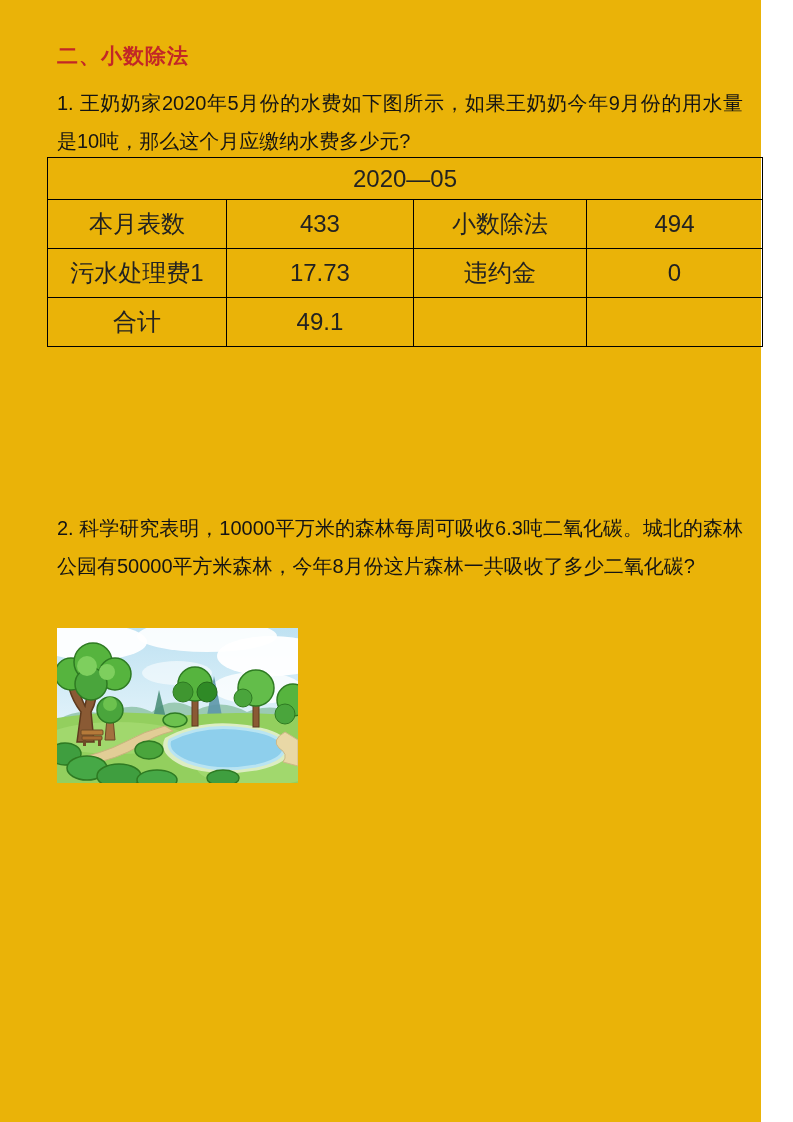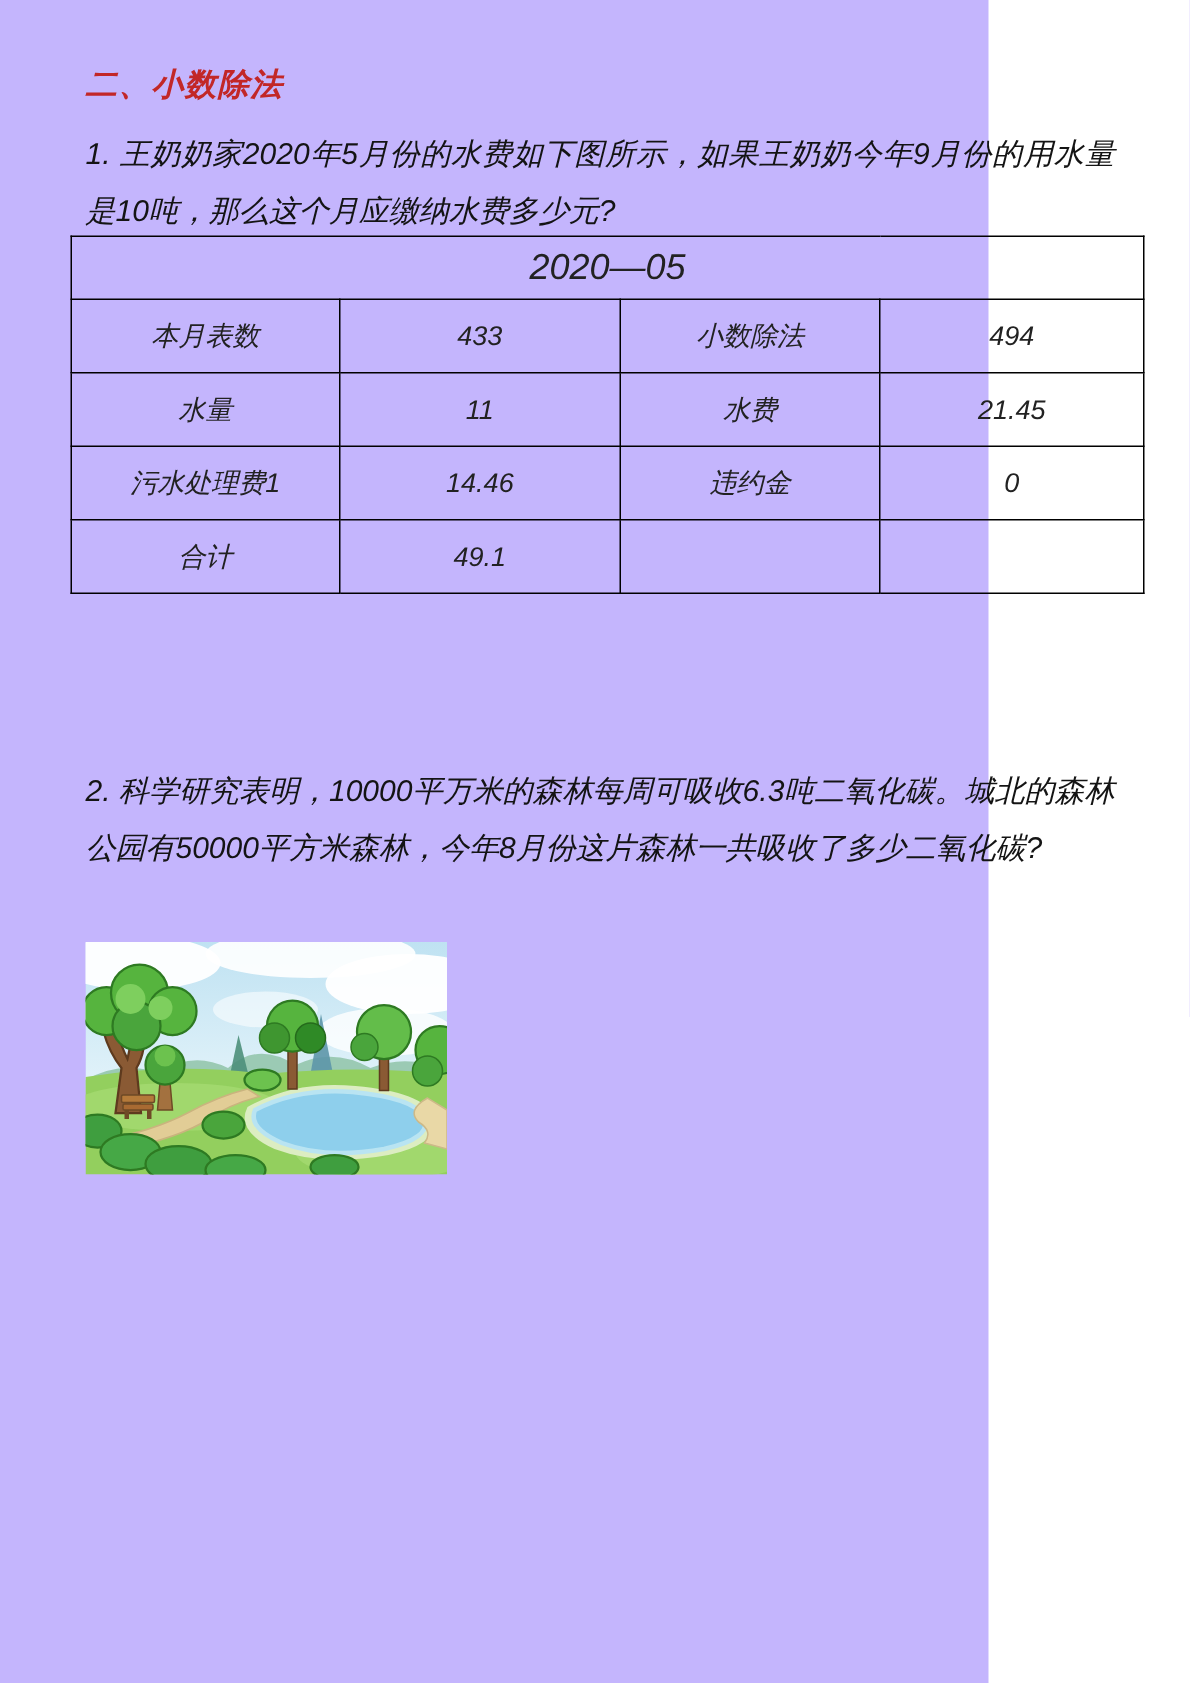--- a/index.html
+++ b/index.html
@@ -16,10 +16,9 @@
   }
   .page {
     position: relative;
-    width: 659px;
+    width: 761px;
     height: 1122px;
-    background: #c4b5fd;
-    font-style: italic;
+    background: #eab308;
   }
   .heading {
     position: absolute;

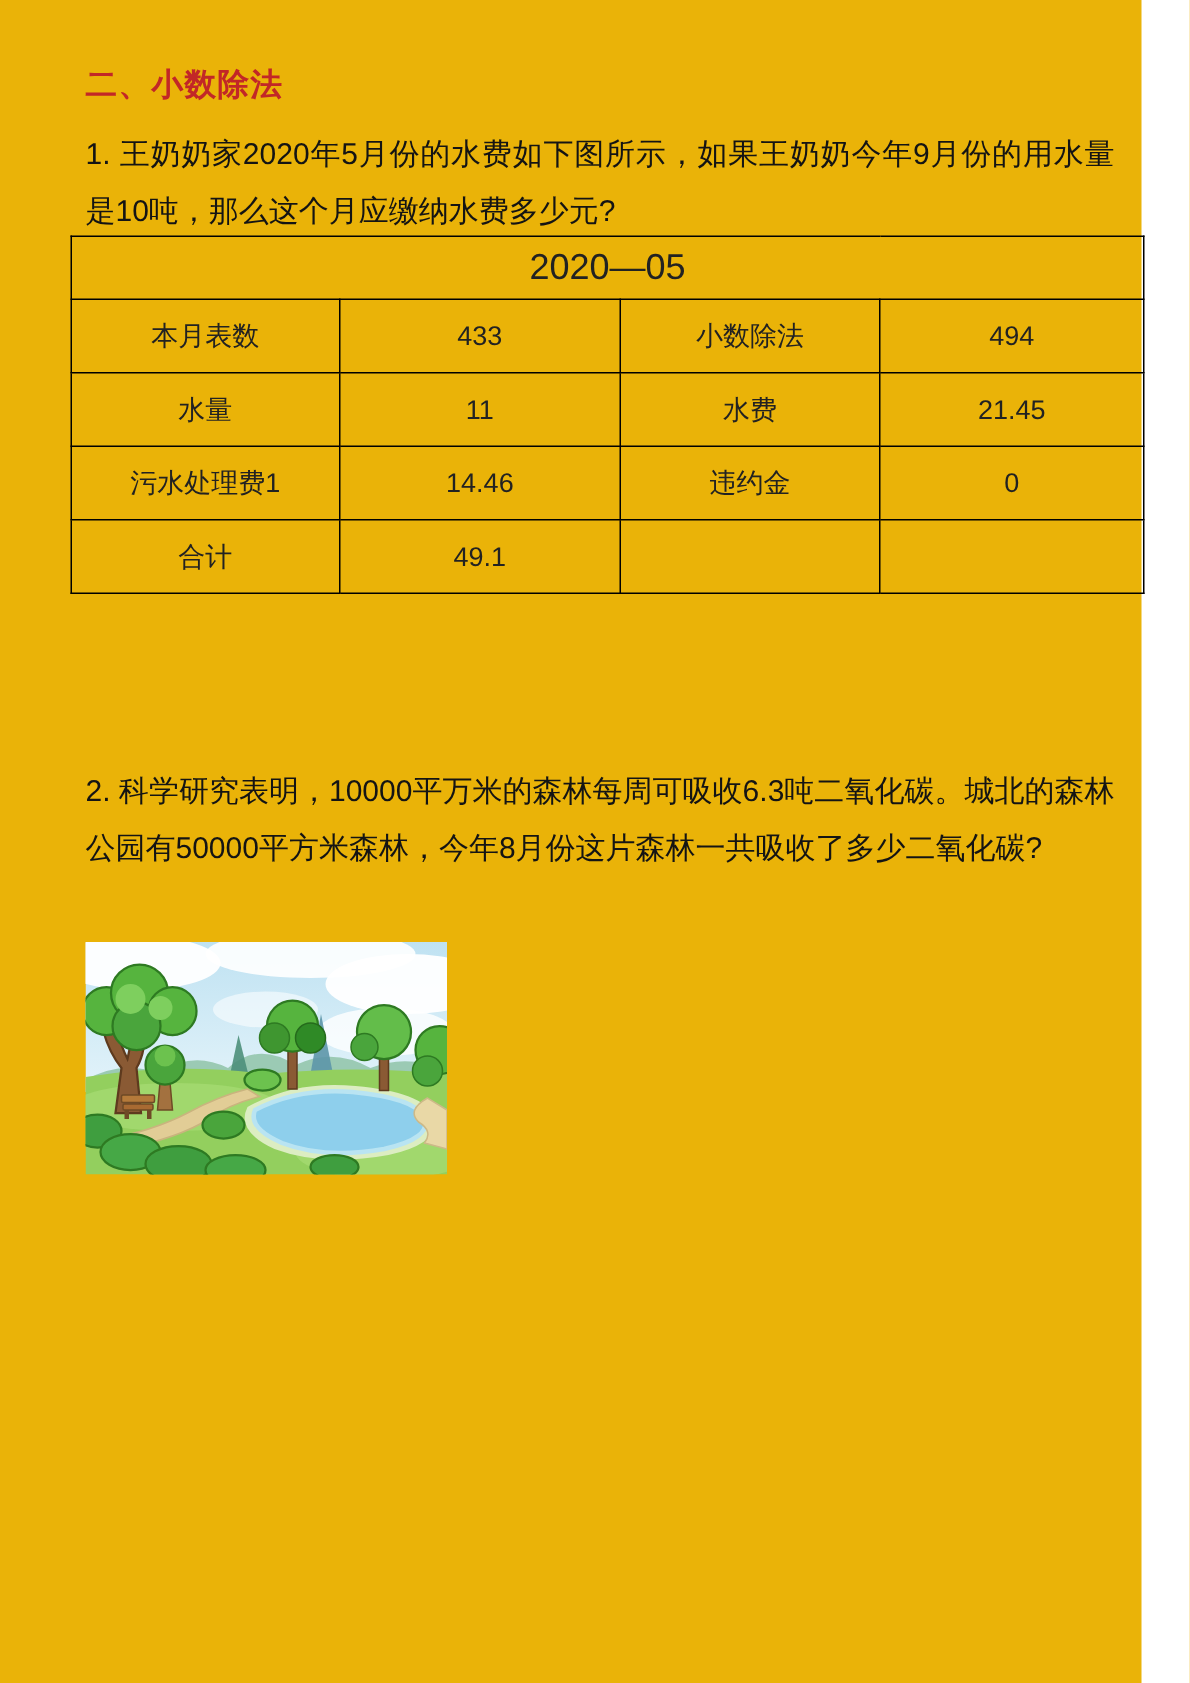--- a/index.html
+++ b/index.html
@@ -54,7 +54,7 @@
     border: 1.5px solid #000000;
     text-align: center;
     vertical-align: middle;
-    font-size: 18px;
+    font-size: 24px;
     color: #222222;
     padding: 0;
   }

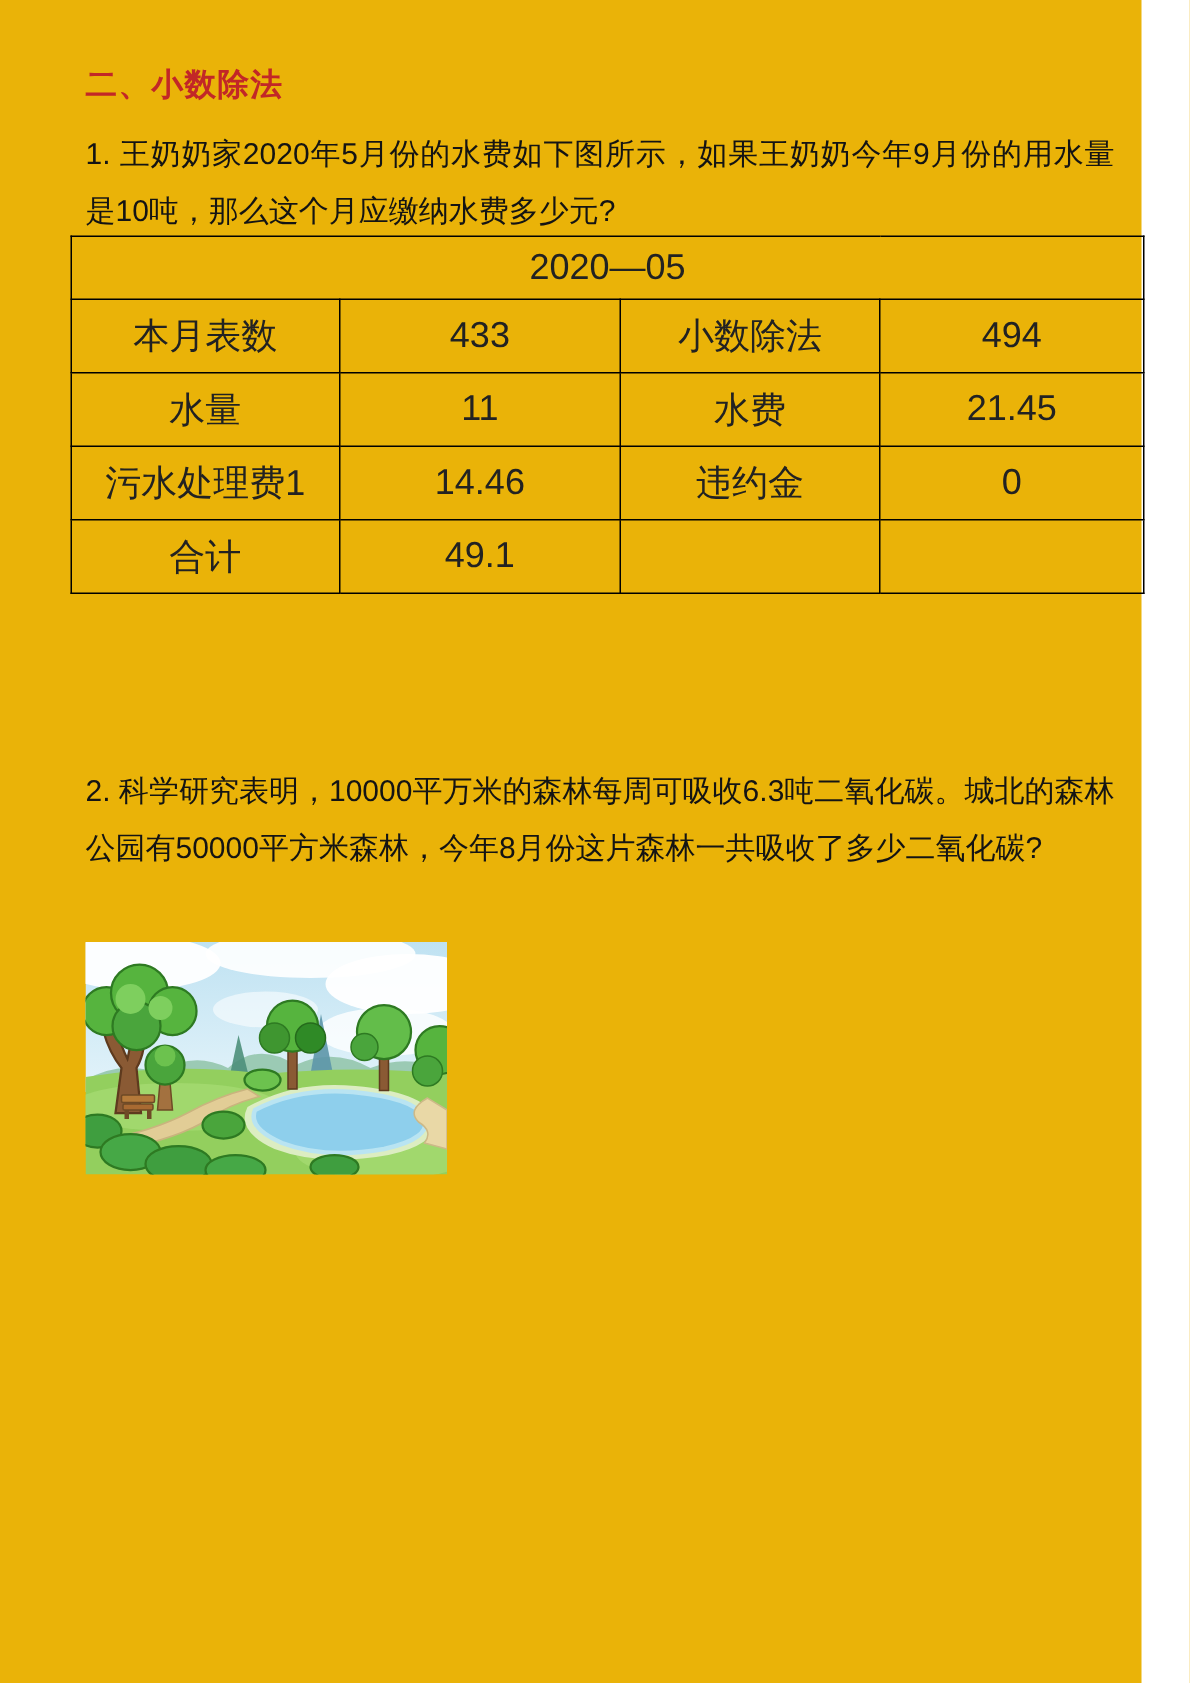--- a/index.html
+++ b/index.html
@@ -104,12 +104,6 @@
         <td>494</td>
       </tr>
       <tr class="data-row">
-        <td>水量</td>
-        <td>11</td>
-        <td>水费</td>
-        <td>21.45</td>
-      </tr>
-      <tr class="data-row">
         <td>污水处理费1</td>
         <td>14.46</td>
         <td>违约金</td>

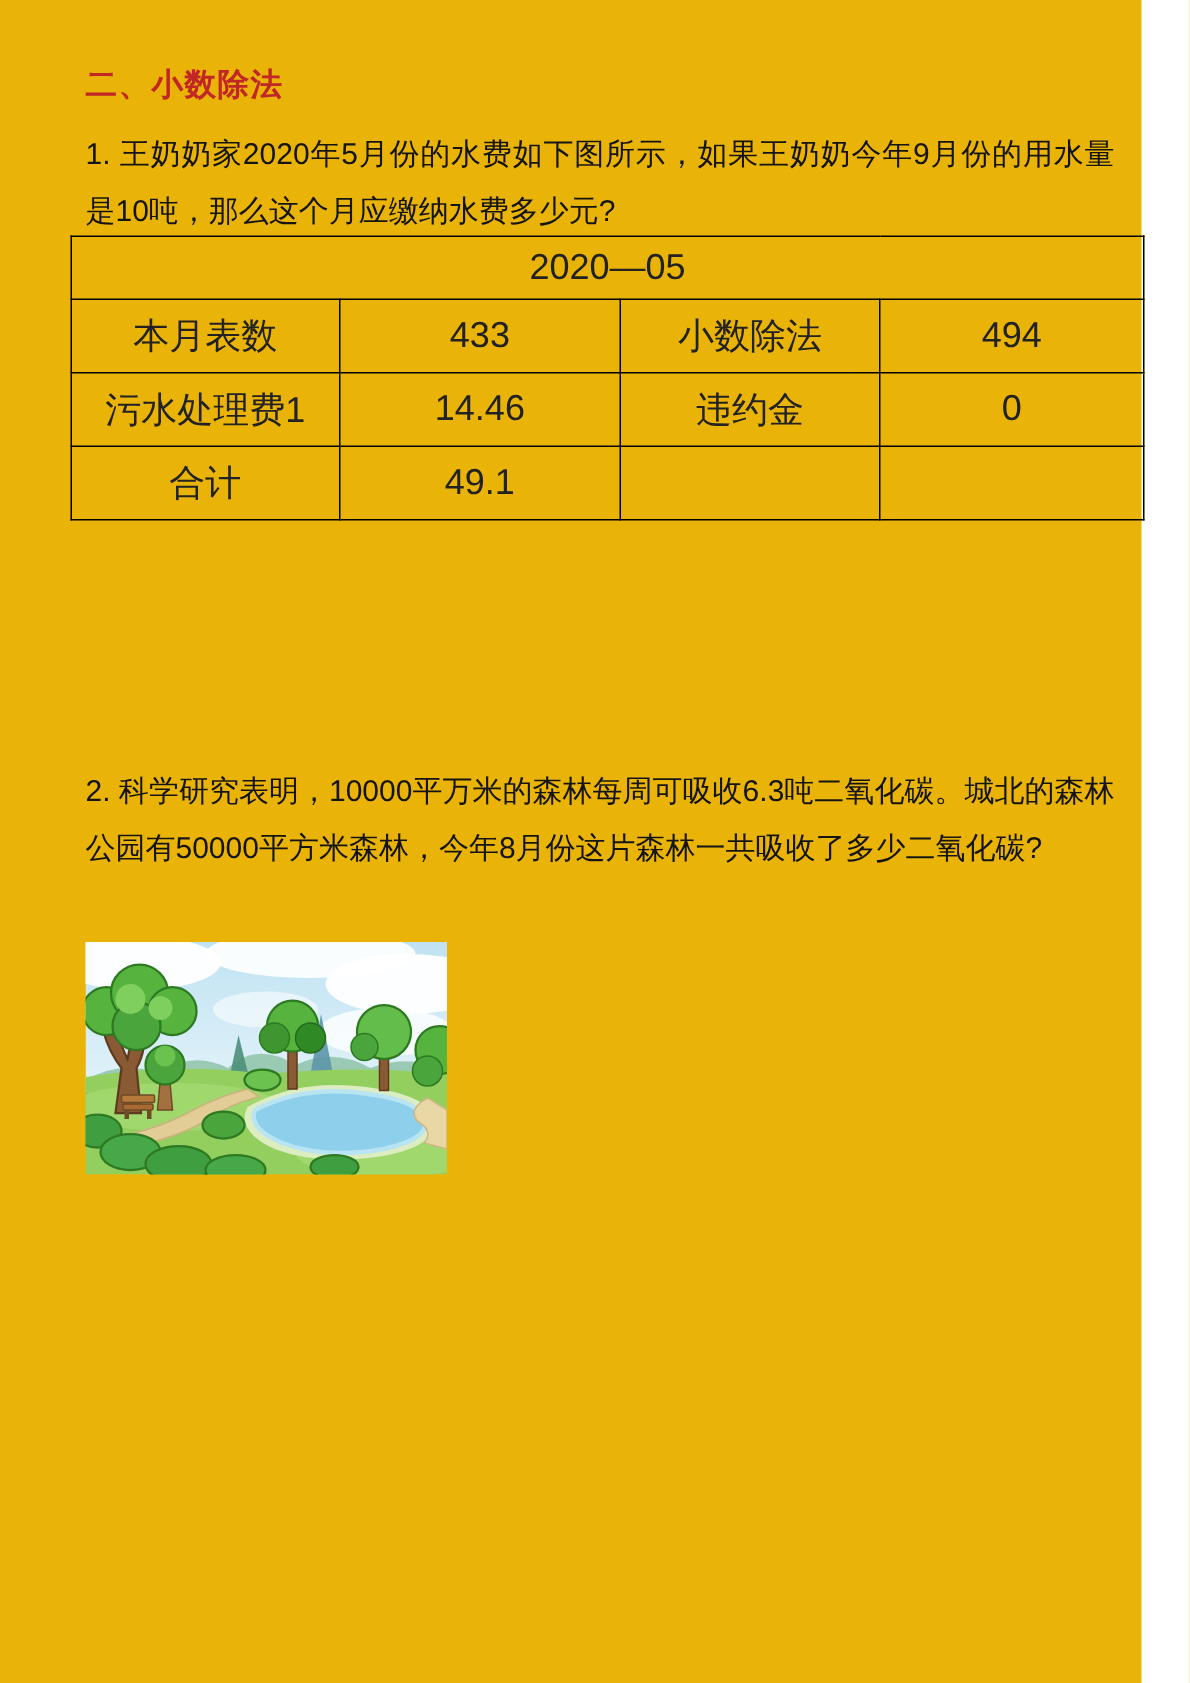--- a/index.html
+++ b/index.html
@@ -105,7 +105,7 @@
       </tr>
       <tr class="data-row">
         <td>污水处理费1</td>
-        <td>14.46</td>
+        <td>17.73</td>
         <td>违约金</td>
         <td>0</td>
       </tr>

